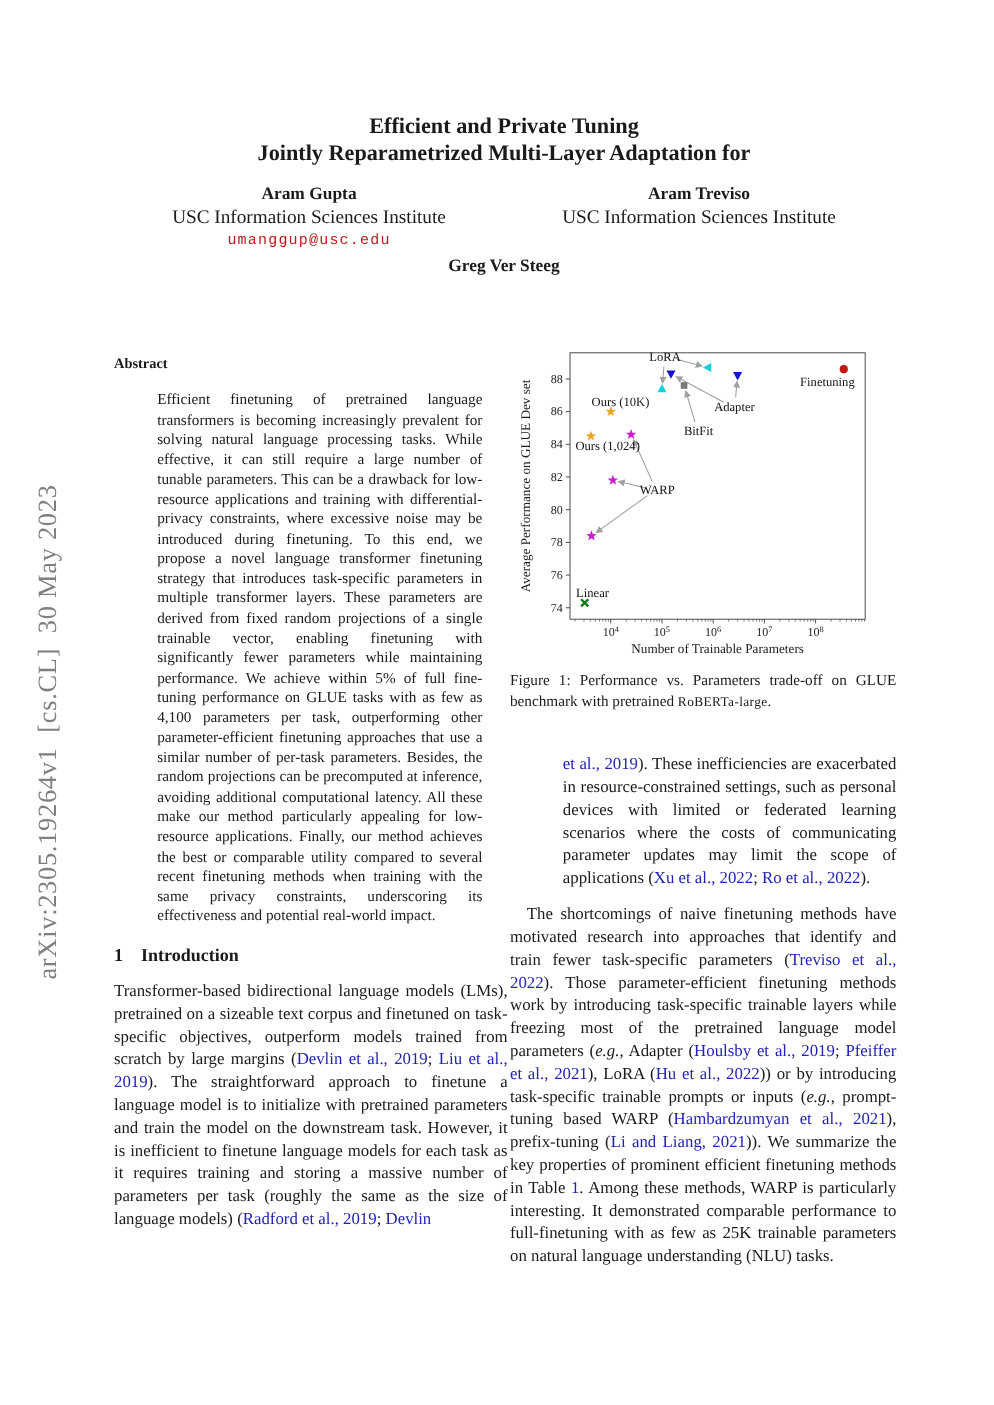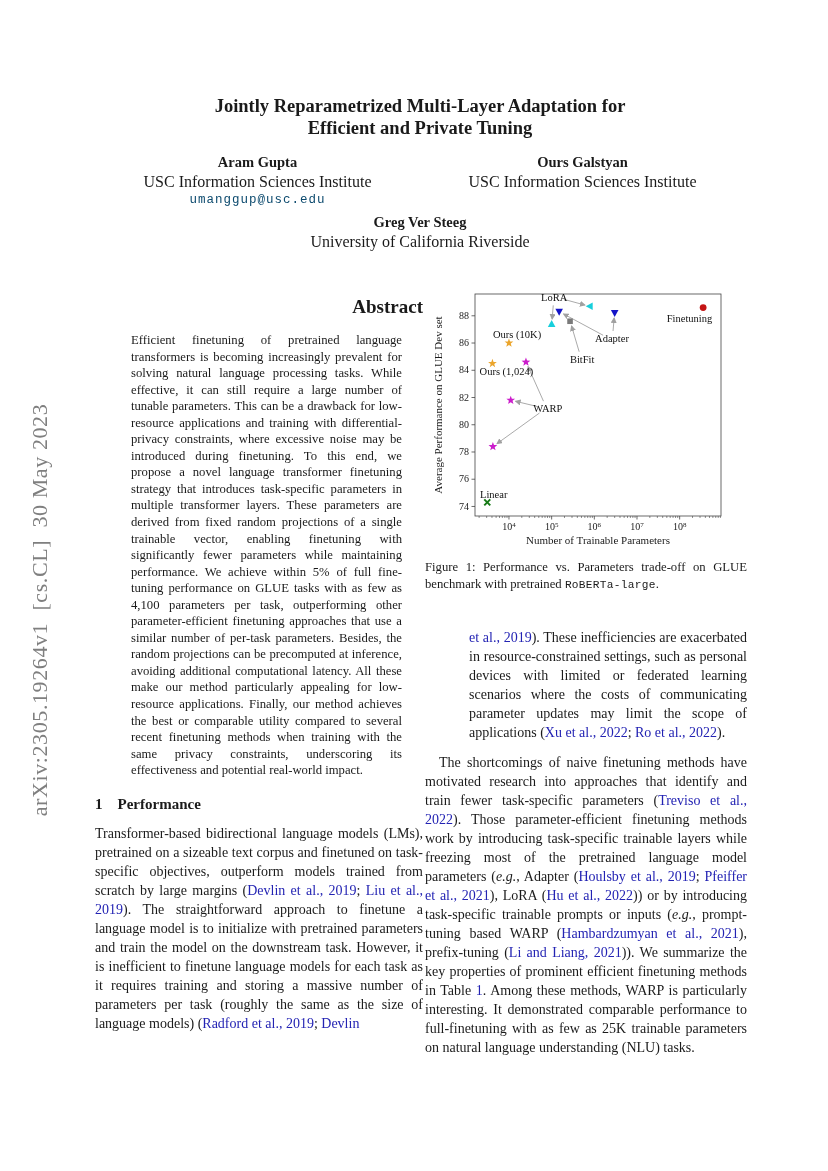--- a/index.html
+++ b/index.html
@@ -51,8 +51,8 @@
 
 <div class="header">
   <div class="title">
+    <div>Efficient and Private Tuning</div>
     <div>Jointly Reparametrized Multi-Layer Adaptation for</div>
-    <div>Efficient and Private Tuning</div>
   </div>
   <div class="authors-row">
     <div class="author-block">

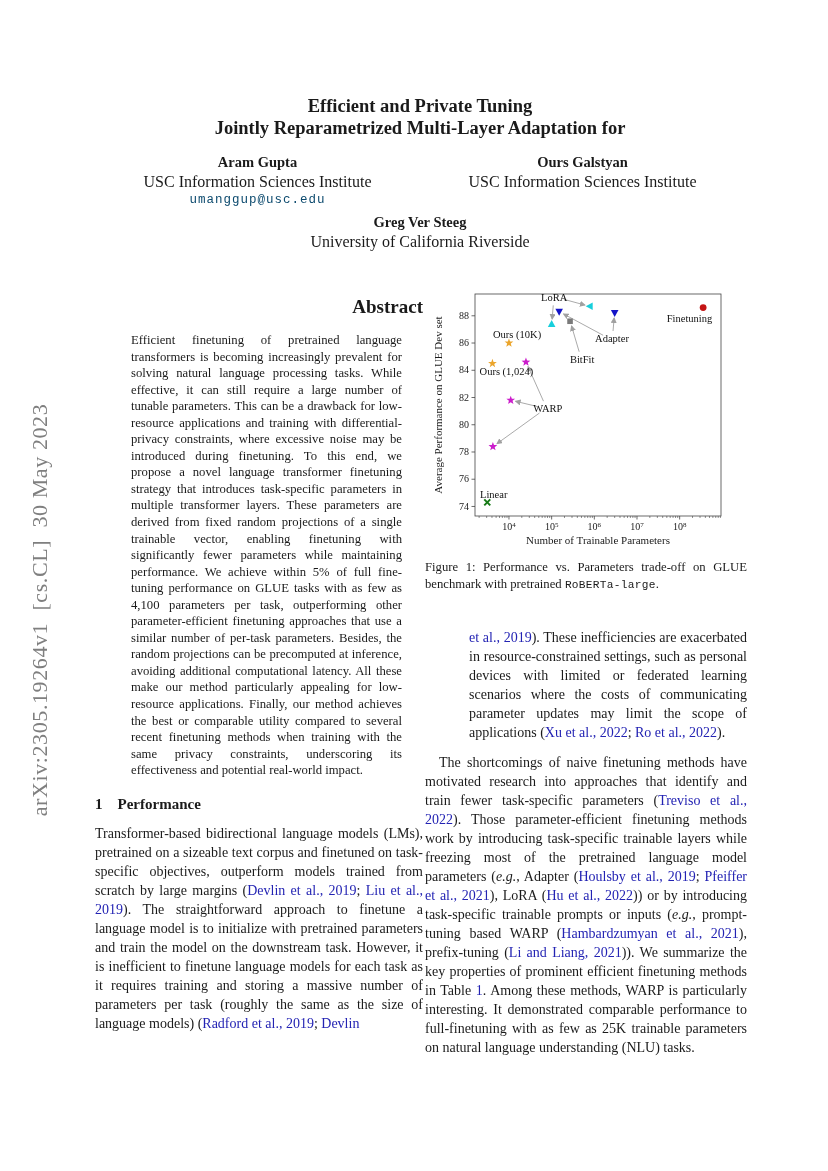--- a/index.html
+++ b/index.html
@@ -61,7 +61,7 @@
       <div class="author-email">umanggup@usc.edu</div>
     </div>
     <div class="author-block">
-      <div class="author-name">Ours Galstyan</div>
+      <div class="author-name">Aram Treviso</div>
       <div class="author-affil">USC Information Sciences Institute</div>
     </div>
   </div>

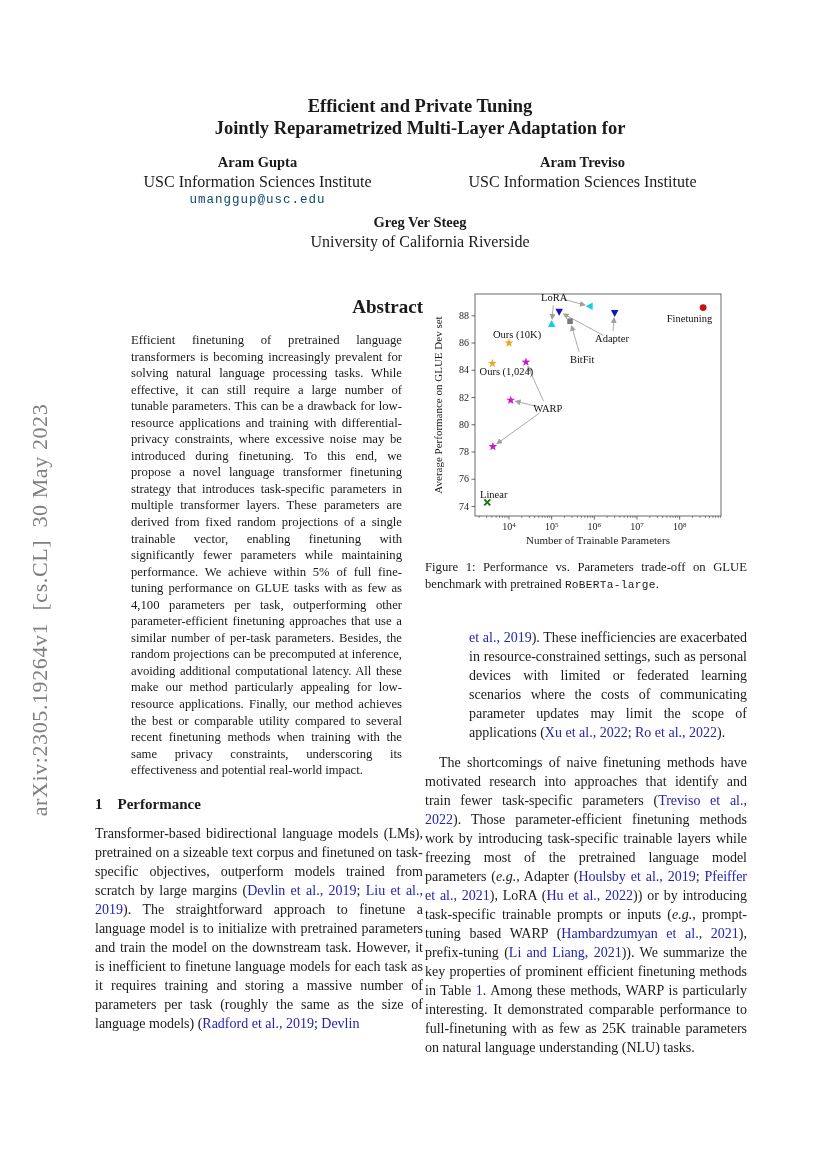--- a/index.html
+++ b/index.html
@@ -20,7 +20,7 @@
   .author-block{flex:1;}
   .author-name{font-weight:bold;font-size:14.5px;line-height:19px;}
   .author-affil{font-size:16px;line-height:19px;}
-  .author-email{font-family:"Liberation Mono","DejaVu Sans Mono",monospace;font-size:12.5px;letter-spacing:1px;line-height:18px;color:#0c4a6e;}
+  .author-email{font-family:"Liberation Mono","DejaVu Sans Mono",monospace;font-size:12.5px;letter-spacing:1px;line-height:18px;color:#b91c1c;}
   .author-center{margin-top:4px;}
   
   .col-left{position:absolute;left:95px;top:290px;width:328px;}

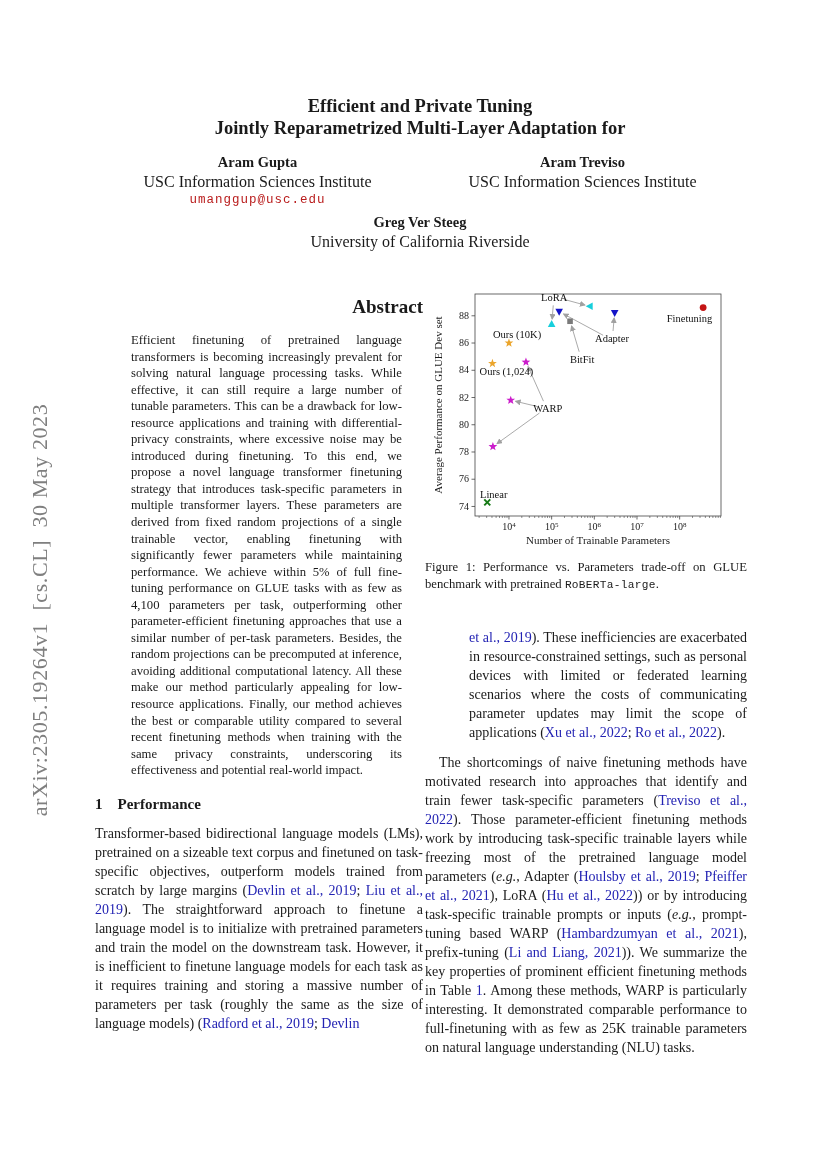--- a/index.html
+++ b/index.html
@@ -67,7 +67,6 @@
   </div>
   <div class="author-block author-center">
     <div class="author-name">Greg Ver Steeg</div>
-    <div class="author-affil">University of California Riverside</div>
   </div>
 </div>
 

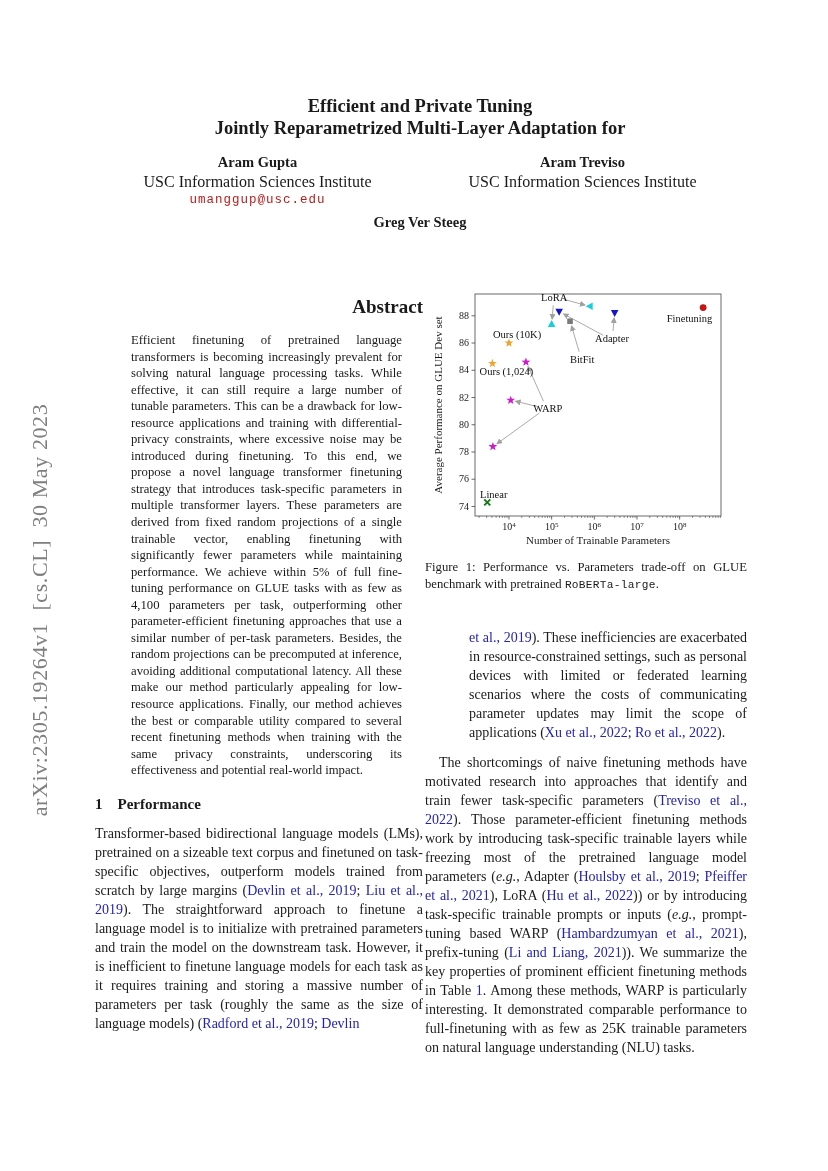--- a/index.html
+++ b/index.html
@@ -25,7 +25,7 @@
   
   .col-left{position:absolute;left:95px;top:290px;width:328px;}
   .col-right{position:absolute;left:425px;top:288px;width:322px;}
-  .abstract-heading{text-align:right;font-weight:bold;font-size:19px;margin:6px 0 14px 0;}
+  .abstract-heading{text-align:left;font-weight:bold;font-size:12px;margin:6px 0 14px 0;}
   .abstract-text{
     margin:0 21px 0 36px;font-size:12.7px;line-height:16.55px;
     text-align:justify;hyphens:auto;-webkit-hyphens:auto;

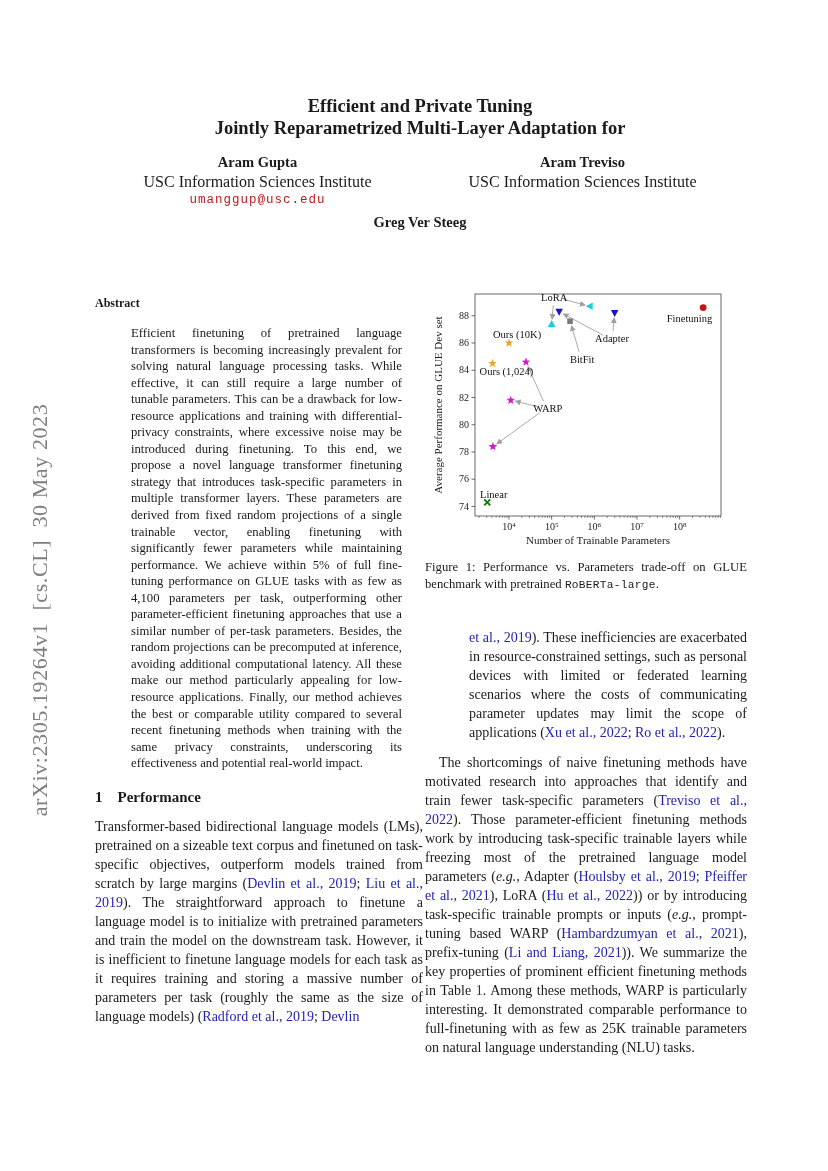--- a/index.html
+++ b/index.html
@@ -37,7 +37,7 @@
   p.body.indent{text-indent:14px;}
   .s-cite{color:var(--cite,#2323b3);}
   .s-italic{font-style:italic;}
-  .s-mono{font-family:Liberation Mono, monospace;font-size:.88em;letter-spacing:.3px;}
+  .s-mono{font-family:Liberation Serif, serif;font-size:.88em;letter-spacing:.3px;}
   
   figure{margin:0;padding:0;}
   .chart-svg{display:block;margin-left:6px;}

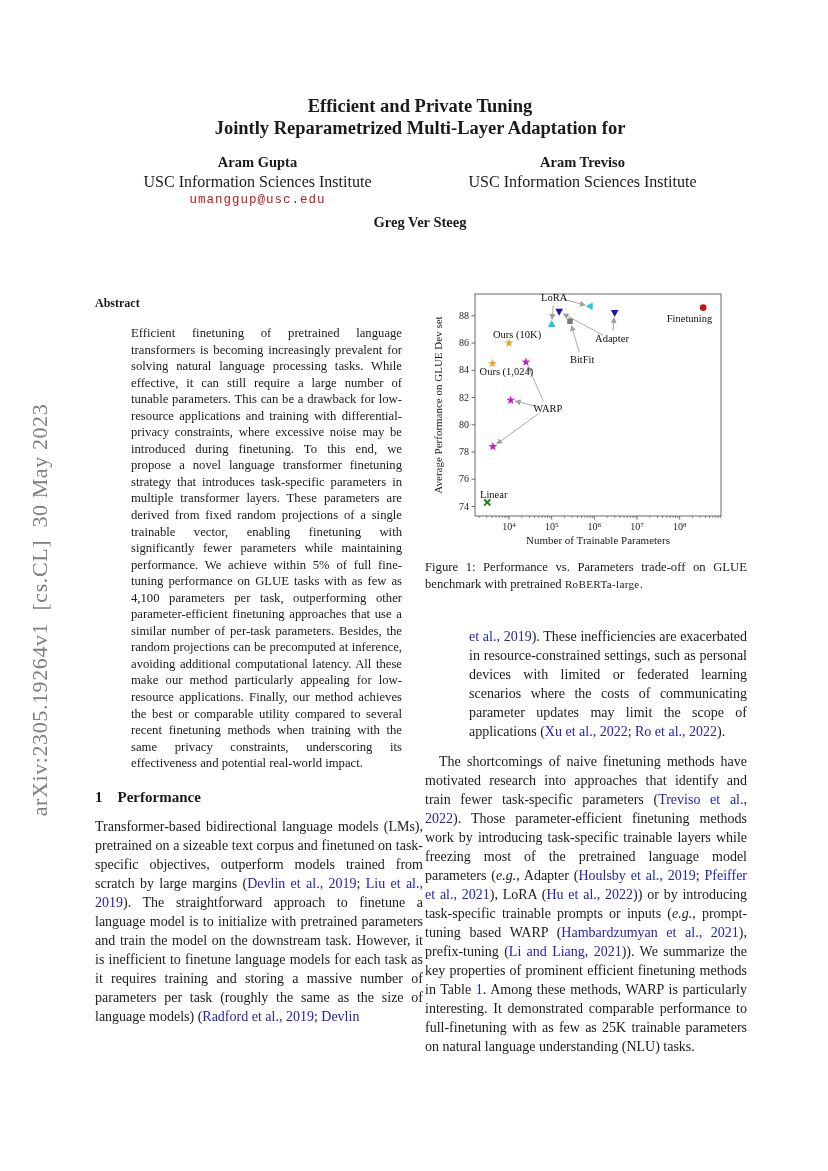--- a/index.html
+++ b/index.html
@@ -73,7 +73,7 @@
 <div class="col-left">
   <div class="abstract-heading">Abstract</div>
   <p class="abstract-text">Efficient finetuning of pretrained language transformers is becoming increasingly prevalent for solving natural language processing tasks. While effective, it can still require a large number of tunable parameters. This can be a drawback for low-resource applications and training with differential-privacy constraints, where excessive noise may be introduced during finetuning. To this end, we propose a novel language transformer finetuning strategy that introduces task-specific parameters in multiple transformer layers. These parameters are derived from fixed random projections of a single trainable vector, enabling finetuning with significantly fewer parameters while maintaining performance. We achieve within 5% of full fine-tuning performance on GLUE tasks with as few as 4,100 parameters per task, outperforming other parameter-efficient finetuning approaches that use a similar number of per-task parameters. Besides, the random projections can be precomputed at inference, avoiding additional computational latency. All these make our method particularly appealing for low-resource applications. Finally, our method achieves the best or comparable utility compared to several recent finetuning methods when training with the same privacy constraints, underscoring its effectiveness and potential real-world impact.</p>
-  <h2 class="section-heading"><span class="section-number">1</span><span>Performance</span></h2>
+  <h2 class="section-heading"><span class="section-number">1</span><span>Introduction</span></h2>
   <p class="body"><span>Transformer-based bidirectional language models (LMs), pretrained on a sizeable text corpus and finetuned on task-specific objectives, outperform models trained from scratch by large margins (</span><span class="s-cite">Devlin et al., 2019</span><span>; </span><span class="s-cite">Liu et al., 2019</span><span>). The straightforward approach to finetune a language model is to initialize with pretrained parameters and train the model on the downstream task. However, it is inefficient to finetune language models for each task as it requires training and storing a massive number of parameters per task (roughly the same as the size of language models) (</span><span class="s-cite">Radford et al., 2019</span><span>; </span><span class="s-cite">Devlin</span></p>
 </div>
 

